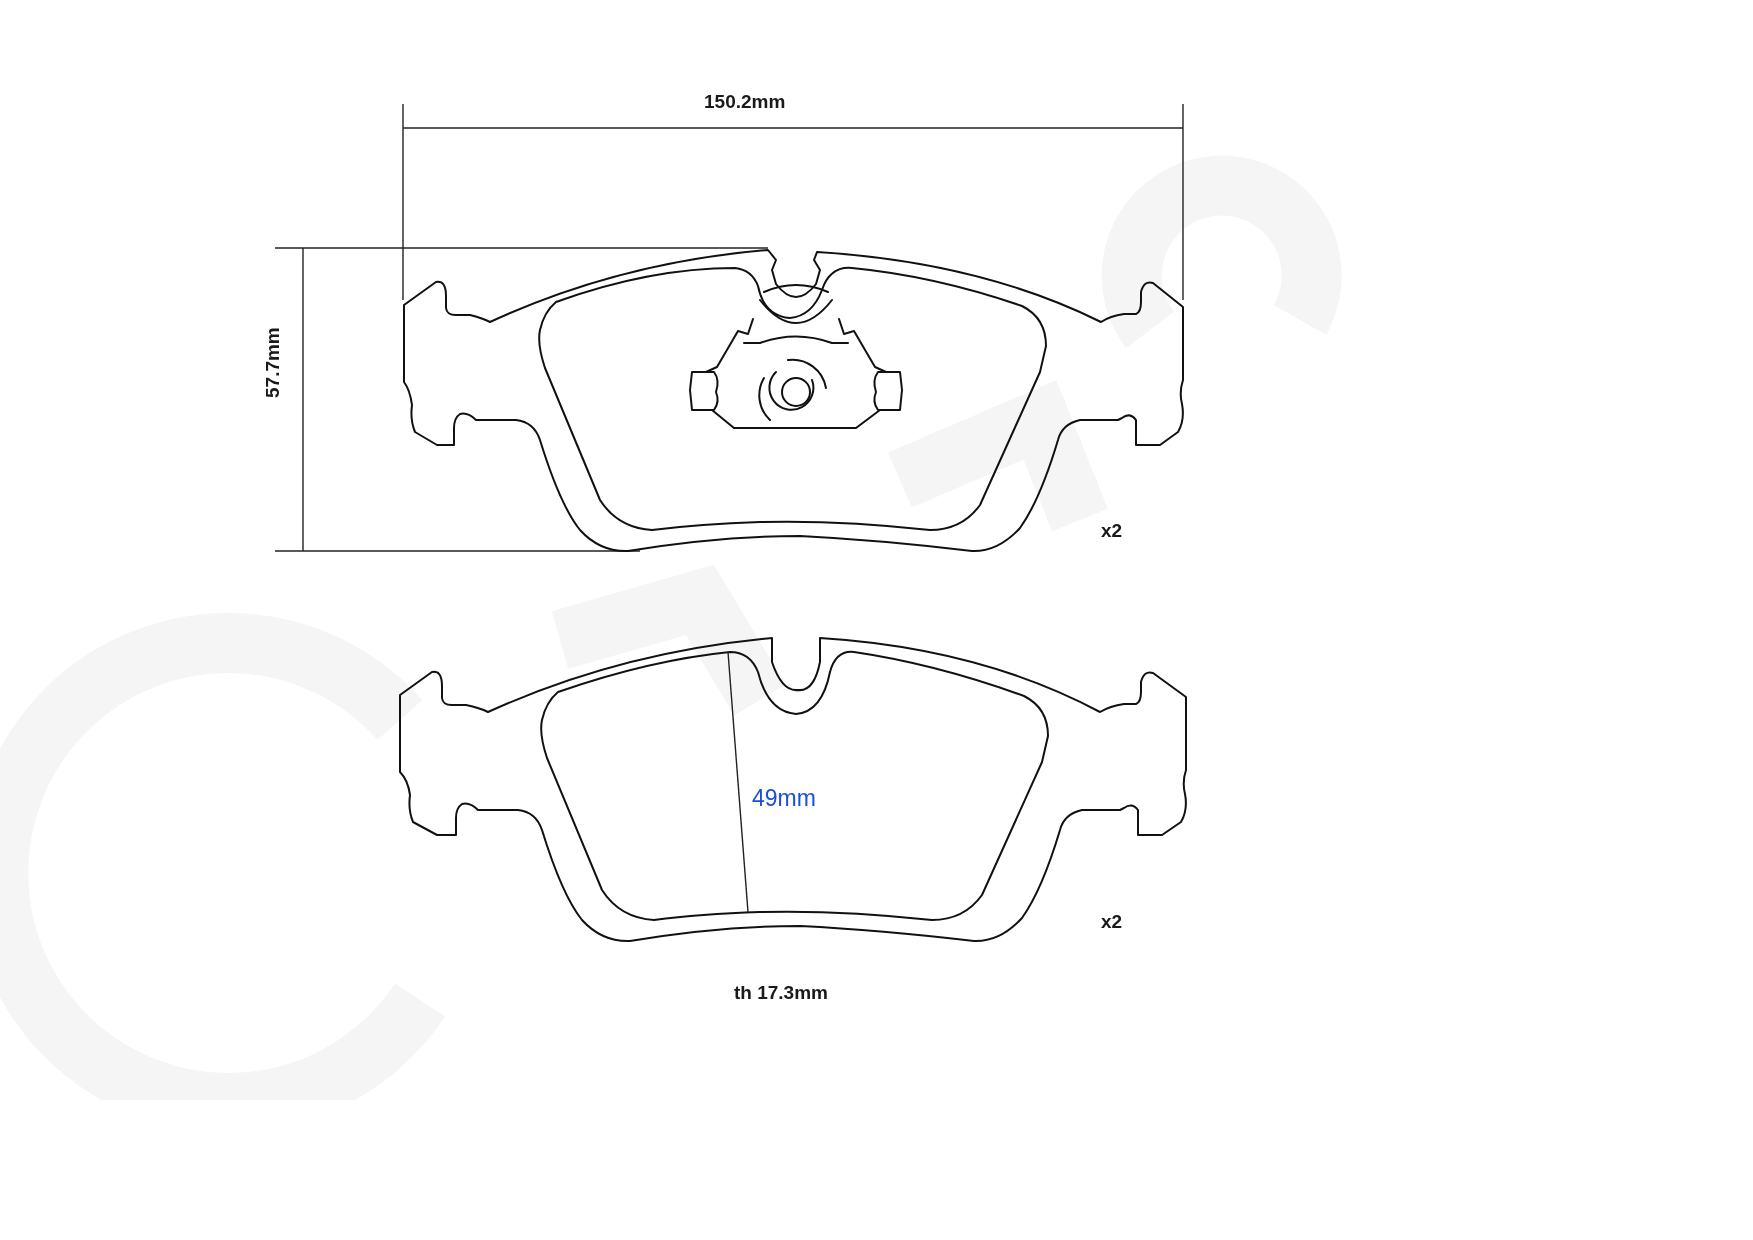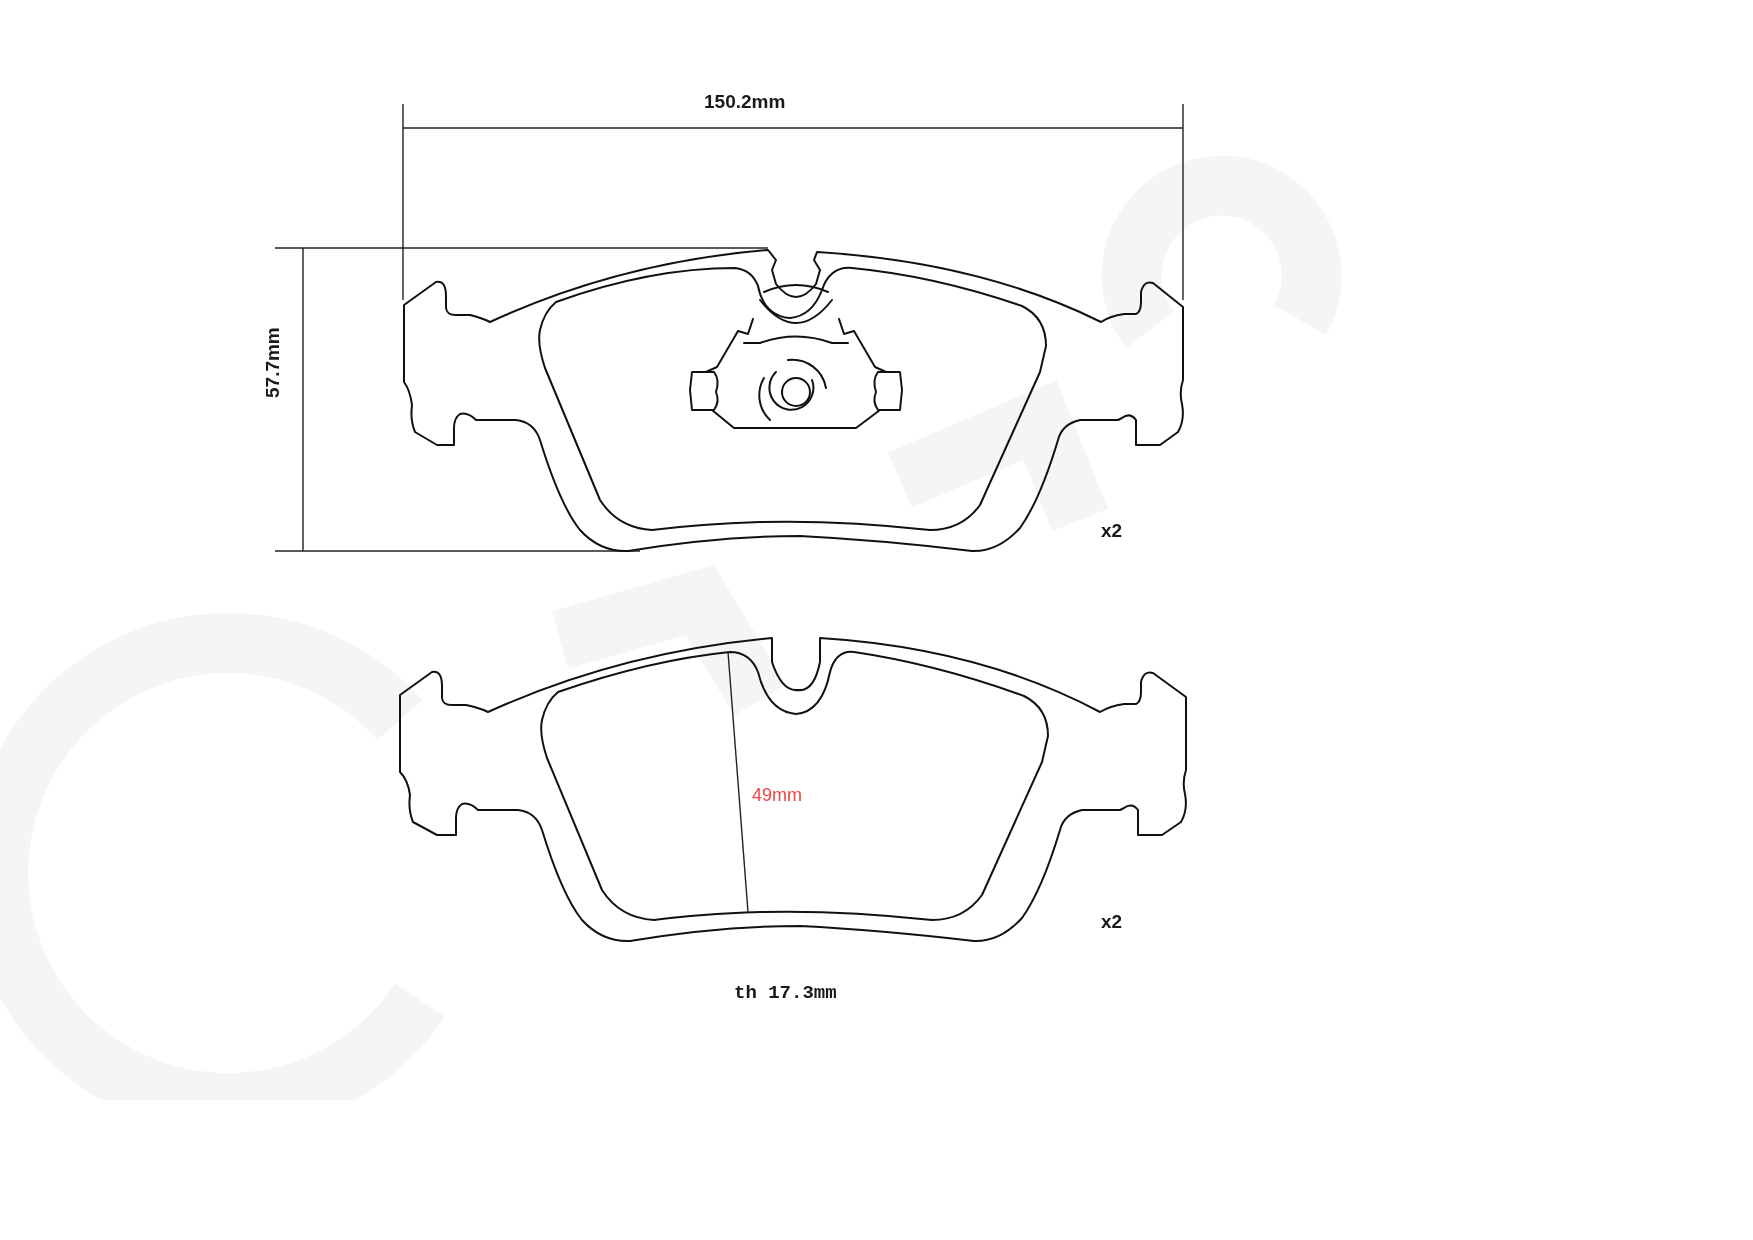--- a/index.html
+++ b/index.html
@@ -7,7 +7,7 @@
     #canvas { position: absolute; left: 0; top: 0; width: 1553px; height: 1100px; }
     .lbl { position: absolute; color: #1a1a1a; font-family: "Liberation Sans", sans-serif; white-space: nowrap; }
     .lbl-bold { font-weight: bold; font-size: 19px; }
-    .lbl-thin { font-weight: normal; font-size: 18px; color: #ef4444; }
+    .lbl-thin { font-weight: normal; font-size: 23px; color: #1d4ed8; }
     #dim-width-label { left: 704px; top: 91px; }
     #dim-height-label { left: 262px; top: 398px; transform: rotate(-90deg); transform-origin: 0 0; }
     #qty-top { left: 1101px; top: 520px; }

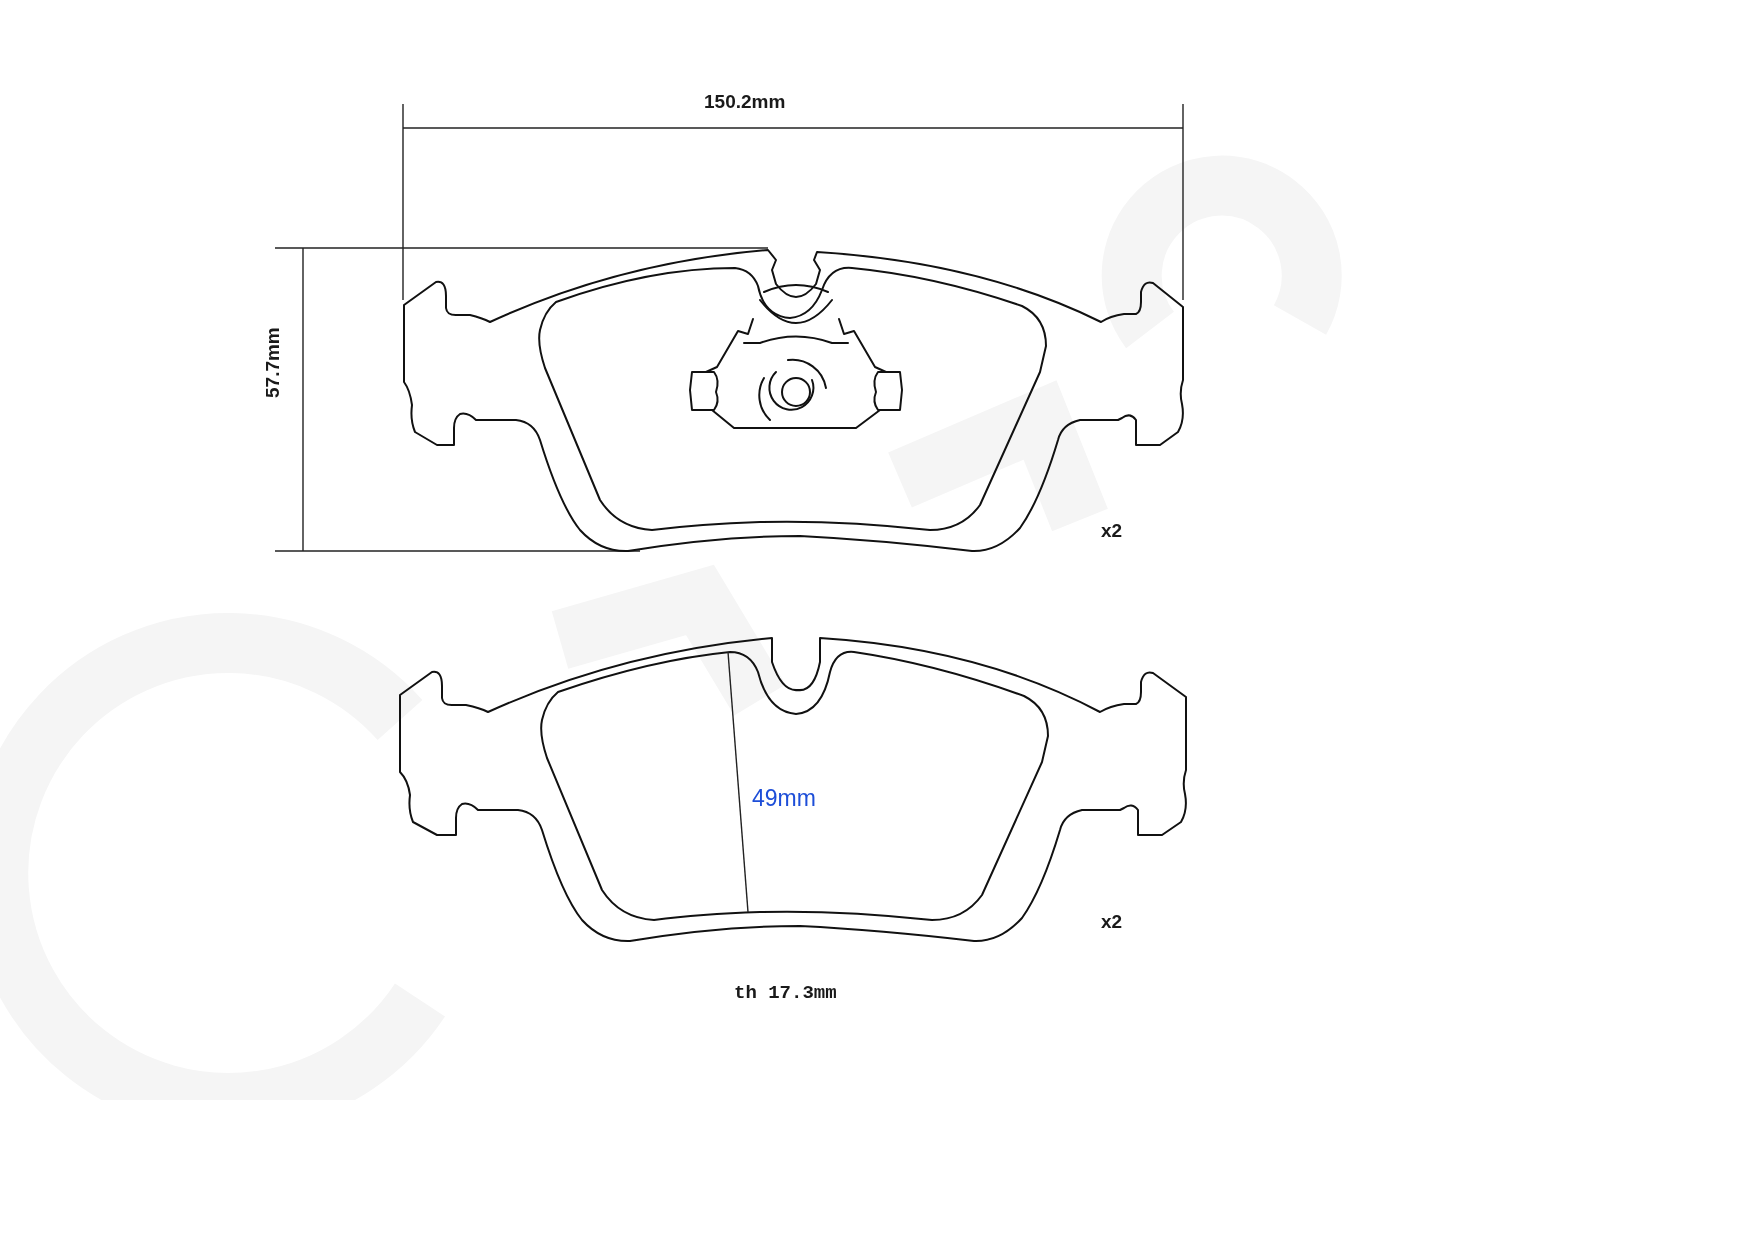--- a/index.html
+++ b/index.html
@@ -13,7 +13,7 @@
     #qty-top { left: 1101px; top: 520px; }
     #qty-bottom { left: 1101px; top: 911px; }
     #friction-height-label { left: 752px; top: 785px; }
-    #thickness-label { left: 734px; top: 982px; font-family: Liberation Mono, monospace; }
+    #thickness-label { left: 734px; top: 982px; }
     svg .pad { fill: none; stroke: #111; stroke-width: 2; stroke-linejoin: round; stroke-linecap: round; }
     svg .dim { fill: none; stroke: #222; stroke-width: 1.4; }
     svg .wm { fill: none; stroke: #f5f5f5; stroke-width: 60; }

